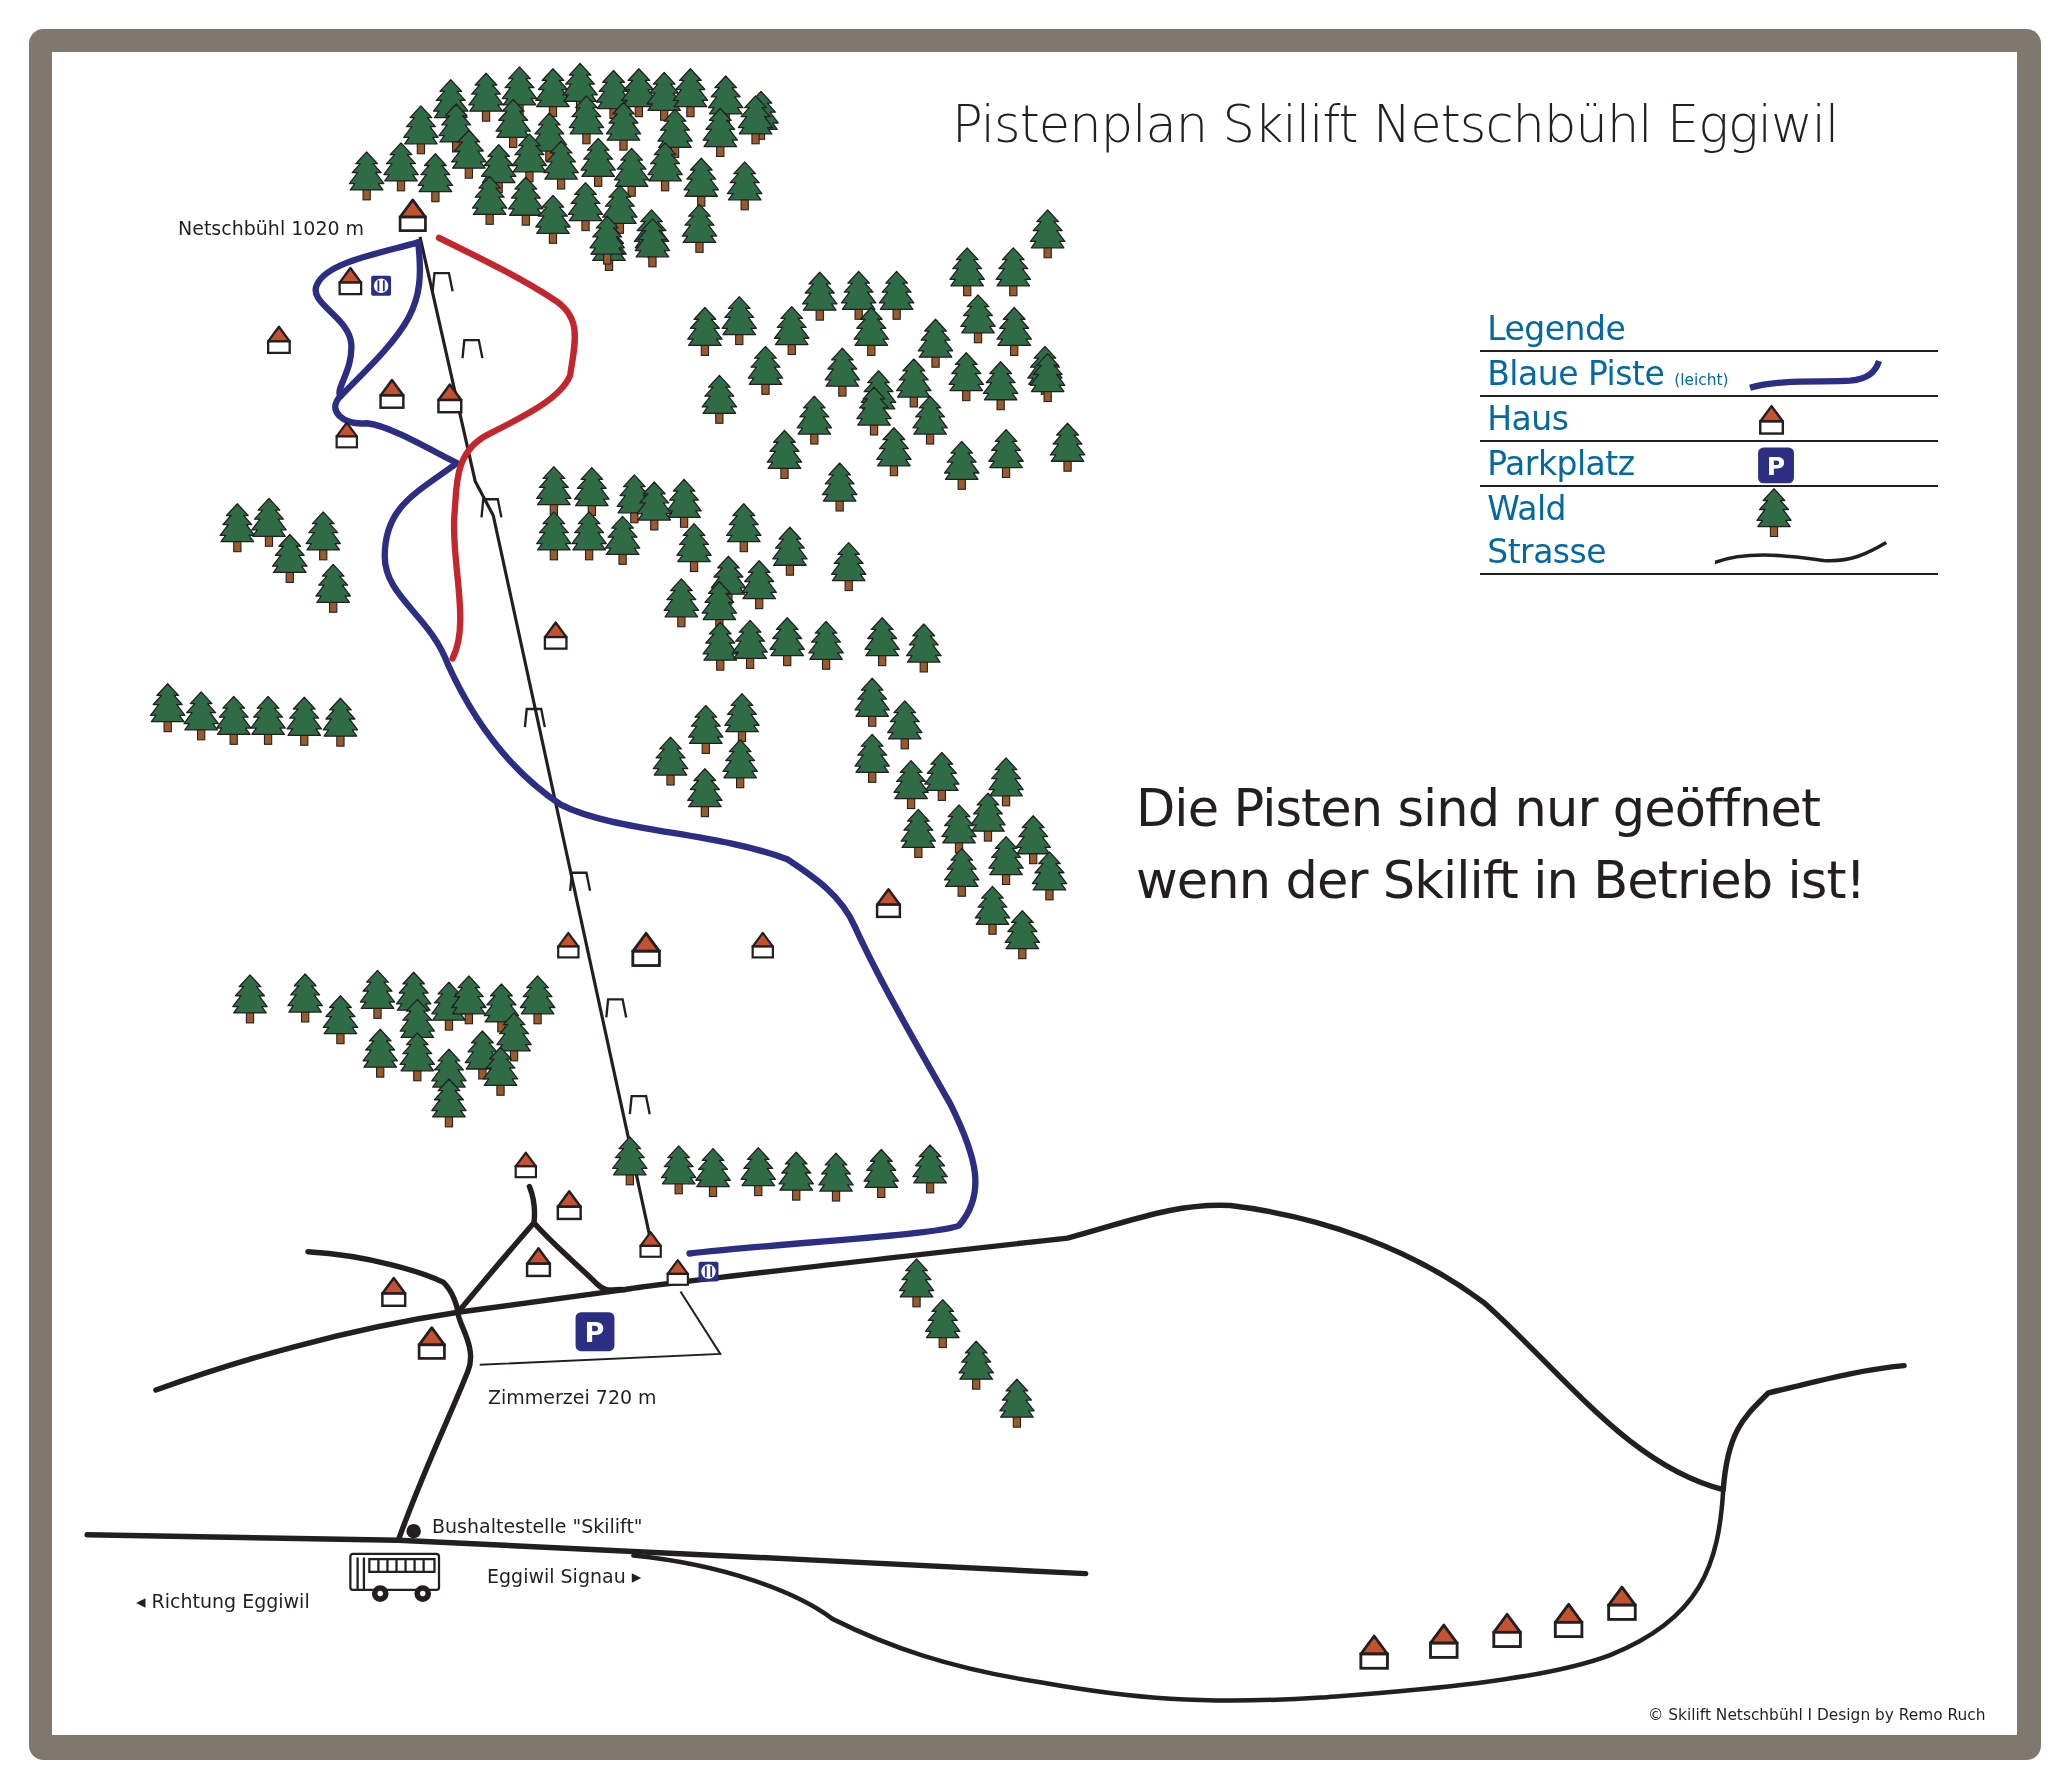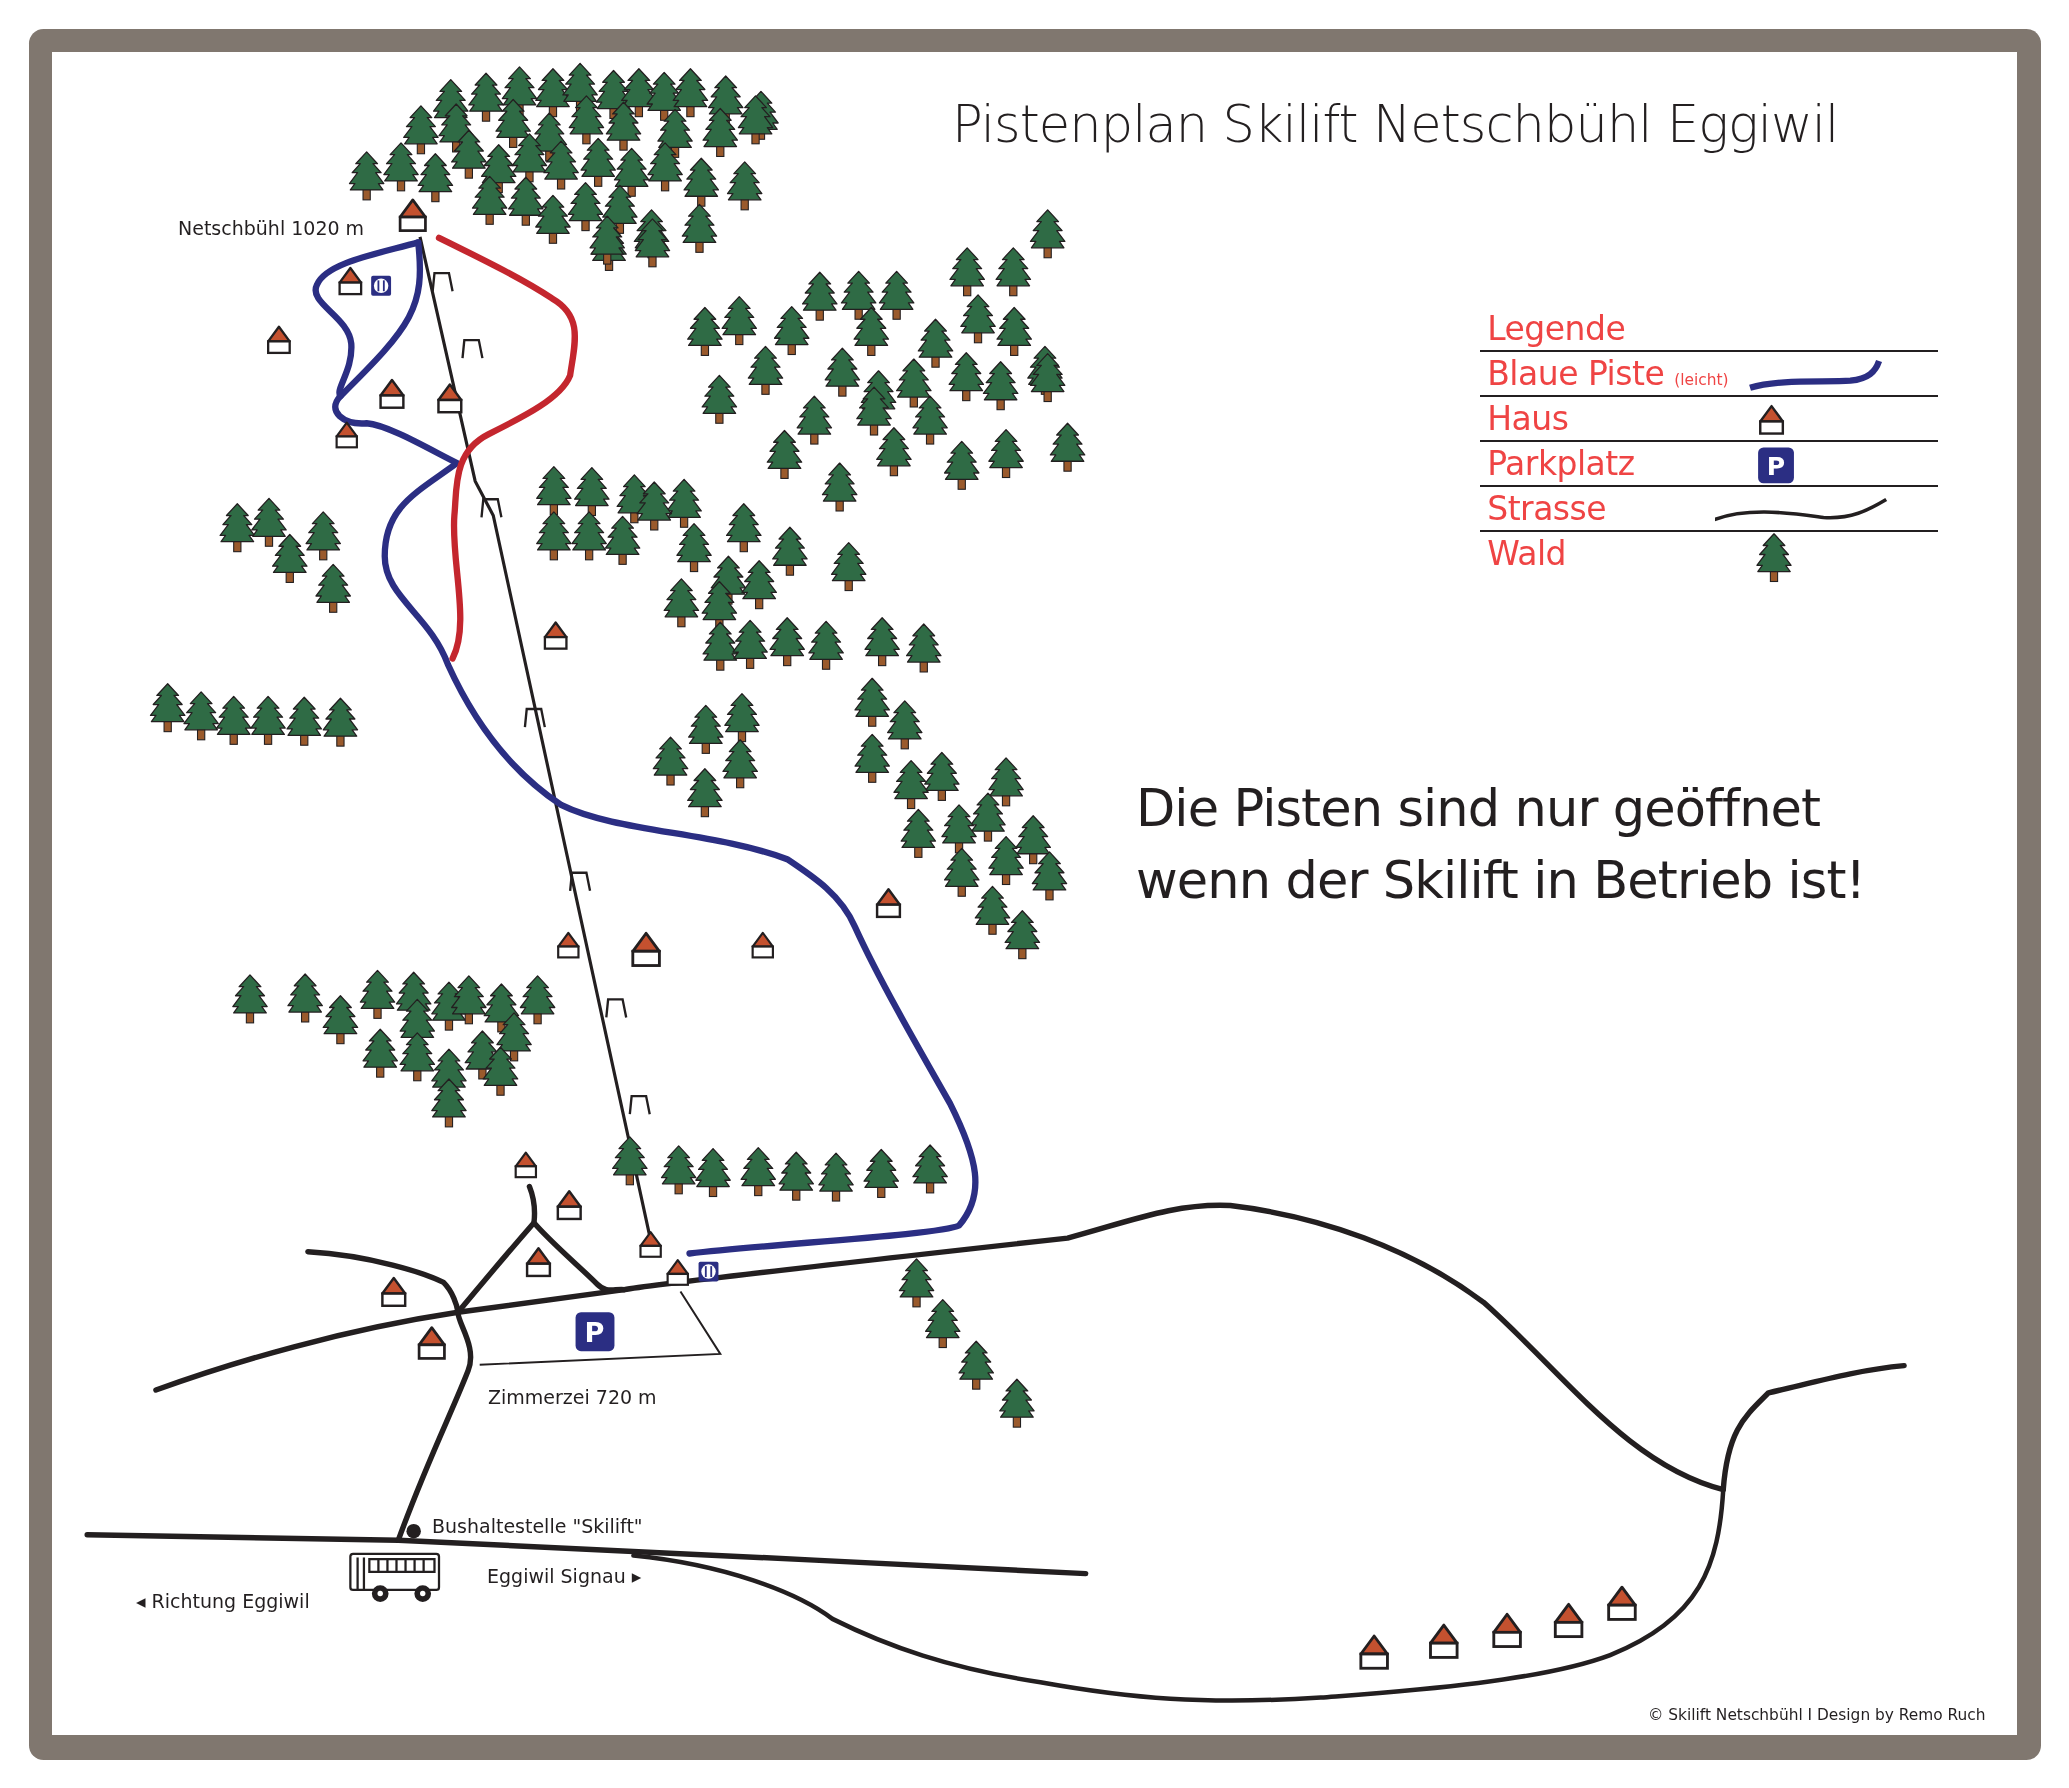--- a/index.html
+++ b/index.html
@@ -16,7 +16,7 @@
   .lbl { font-size: 19px; }
   .legend { position: absolute; left: 1480px; top: 308px; width: 458px; }
   .legend-row { position: relative; height: 43px; border-bottom: 2.7px solid #231f20; }
-  .legend-row .name { position: absolute; left: 7.2px; bottom: 1.8px; font-size: 33px; color: #ef4444; white-space: nowrap; letter-spacing: -0.5px; }
+  .legend-row .name { position: absolute; left: 7.2px; bottom: 1.8px; font-size: 33px; color: #0369a1; white-space: nowrap; letter-spacing: -0.5px; }
   .legend-row .name small { font-size: 15.4px; letter-spacing: 0; }
   .legend-row .sym { position: absolute; left: 235px; top: 0; width: 217px; height: 43px; }
   .legend-title { height: 42px; }

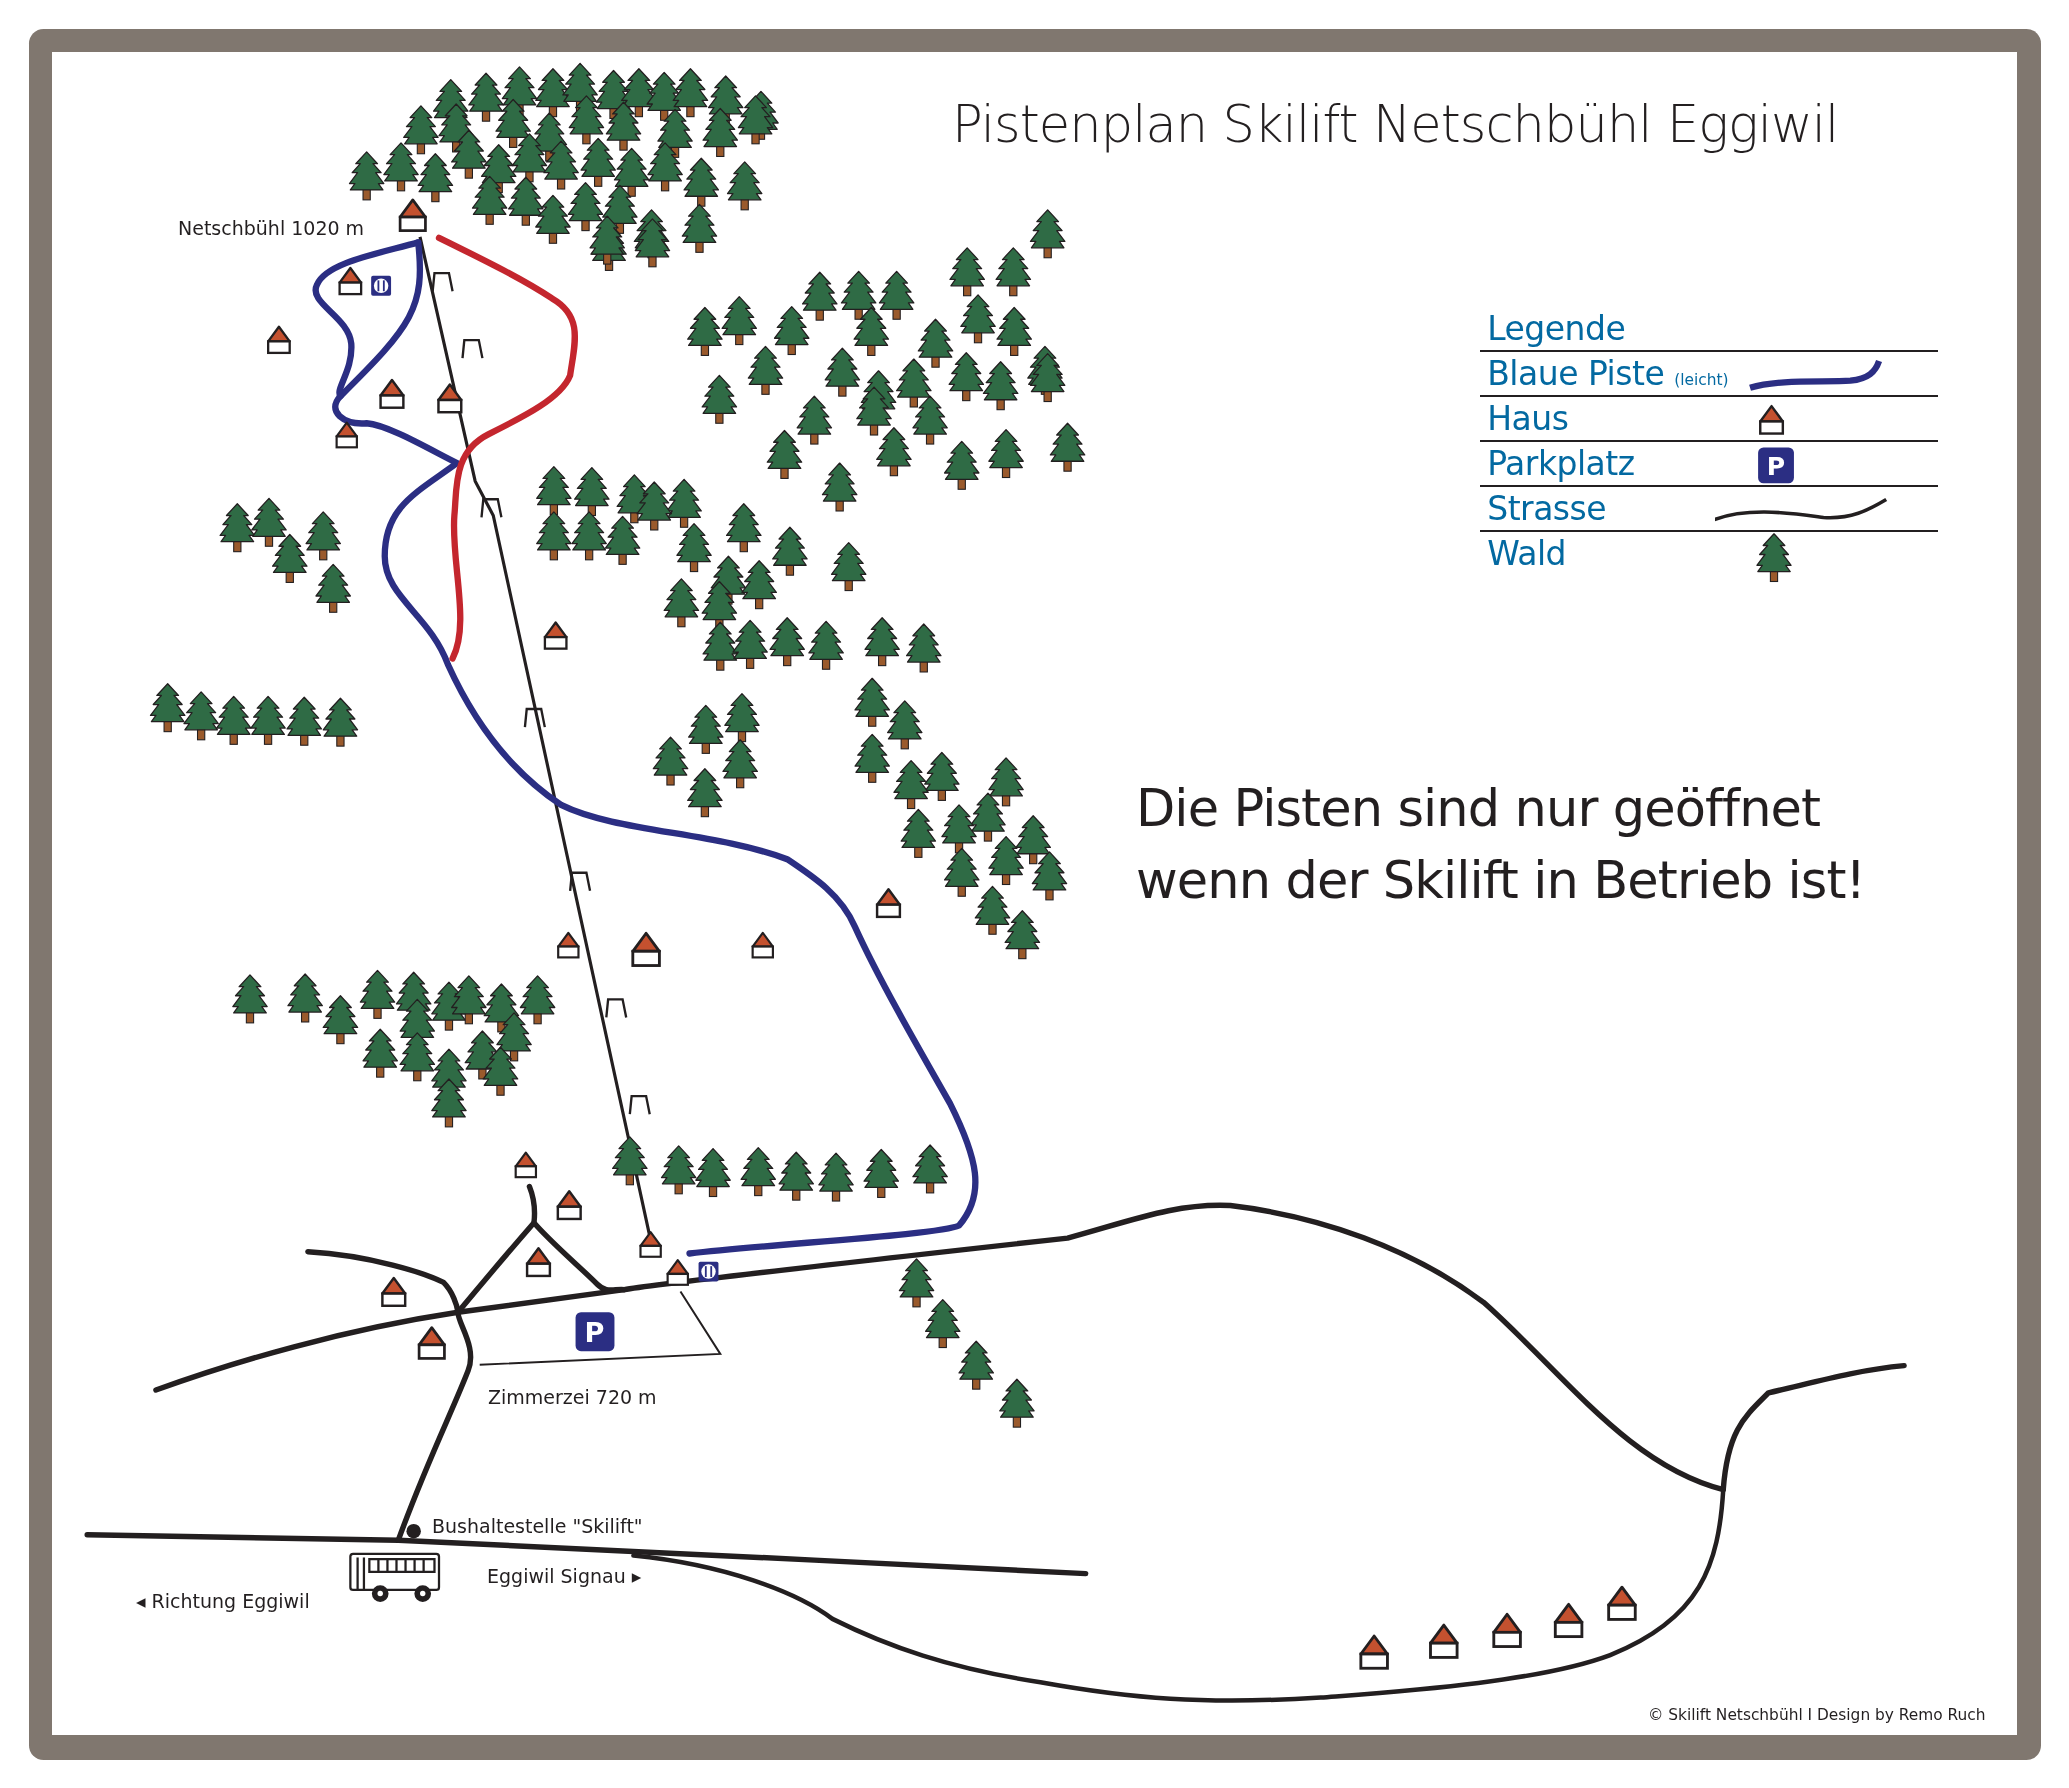--- a/index.html
+++ b/index.html
@@ -322,18 +322,18 @@
       <text x="67" y="37" text-anchor="middle" font-family="DejaVu Sans, sans-serif" font-weight="bold" font-size="28" fill="#fff">P</text>
     </svg>
   </div>
+  <div class="legend-row last">
+    <span class="name">Wald</span>
+    <svg class="sym" viewBox="0 0 240 60" style="height:54px">
+        <use href="#tree" transform="translate(65,32)"></use>
+      </svg>
+  </div>
   <div class="legend-row">
     <span class="name">Strasse</span>
     <svg class="sym" viewBox="0 0 240 48">
       <path d="M-10,40 C30,20 90,30 120,34 C150,36 170,26 190,14" fill="none" stroke="#231f20" stroke-width="4"></path>
     </svg>
   </div>
-  <div class="legend-row last">
-    <span class="name">Wald</span>
-    <svg class="sym" viewBox="0 0 240 60" style="height:54px">
-        <use href="#tree" transform="translate(65,32)"></use>
-      </svg>
-  </div>
 </div>
 
 

